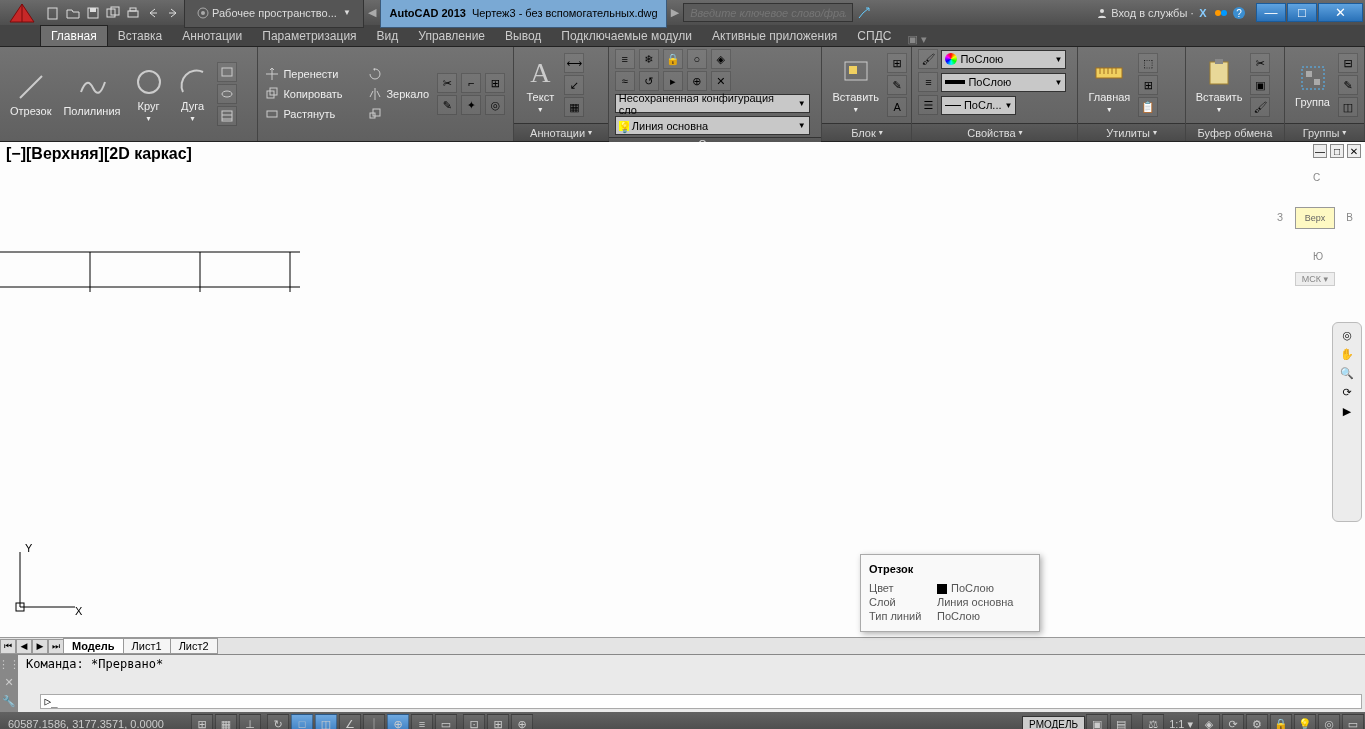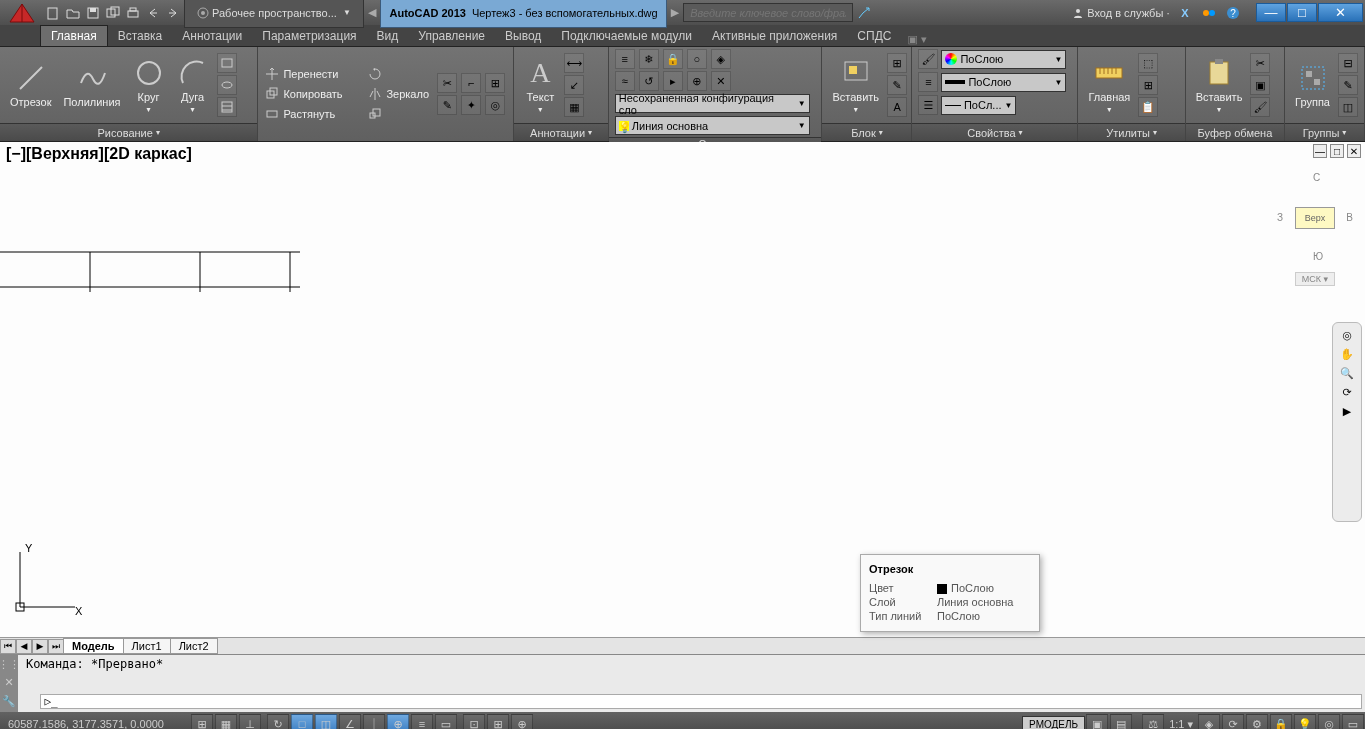--- a/index.html
+++ b/index.html
@@ -14,7 +14,7 @@
 .doc-title-wrap { background:#7aa9d4; color:#000; padding:14px 8px; font-size:11px; display:flex; align-items:center; gap:6px; height:19px; border:1px solid #3b5a7a; }
 .doc-title-app { font-weight:bold; }
 .search-box { background:#5a5a5a; border:1px solid #333; padding:2px 6px; color:#aaa; font-style:italic; font-size:11px; width:170px; height:19px; }
-.title-right { margin-left:auto; display:flex; align-items:center; gap:6px; }
+.title-right { margin-left:auto; display:flex; align-items:center; gap:0; }
 .login-txt { font-size:11px; color:#ddd; display:flex; align-items:center; gap:3px; }
 .win-ctrls { display:flex; gap:1px; margin-left:8px; }
 .win-btn { width:30px; height:19px; background:linear-gradient(#5fa3e0,#2971b8); border:1px solid #1c5b99; display:flex; align-items:center; justify-content:center; color:#fff; font-size:13px; }

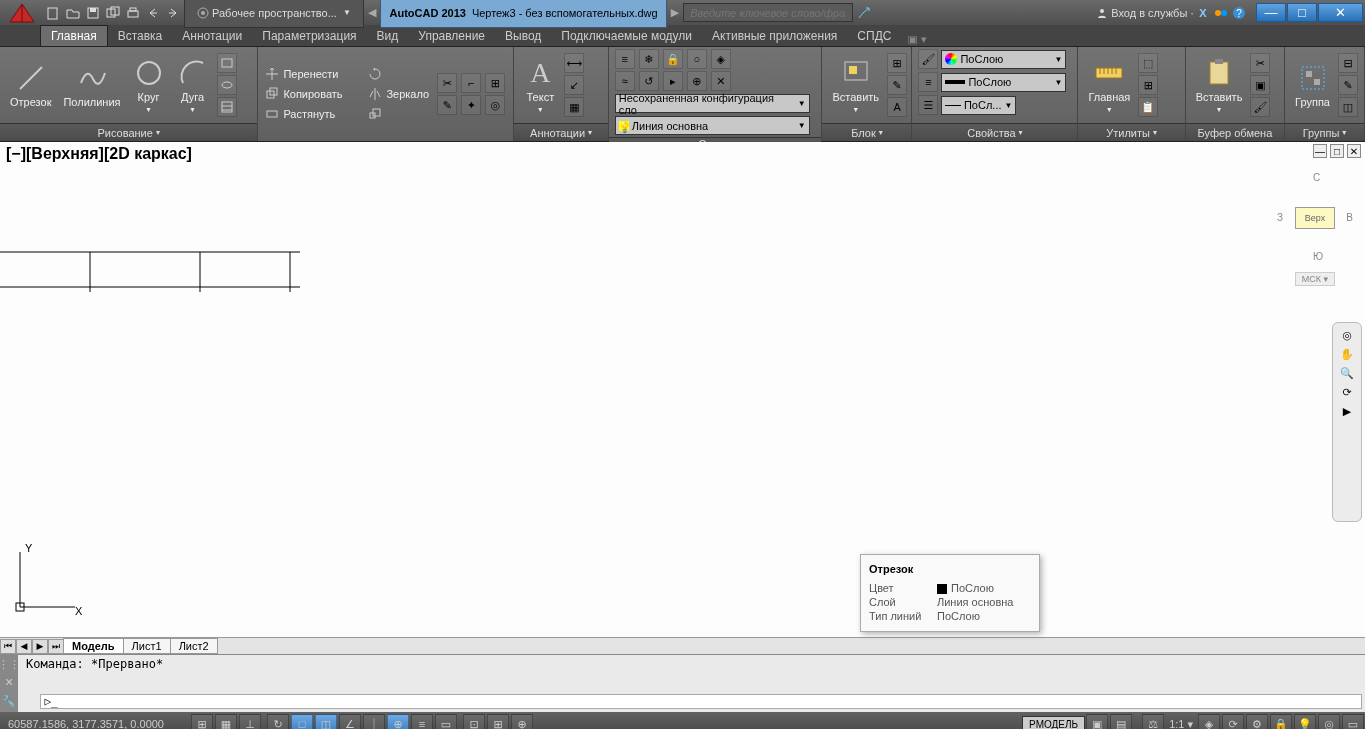--- a/index.html
+++ b/index.html
@@ -259,7 +259,6 @@
           </div>
       </div>
     </div>
-    <div class="panel-label arrow">Рисование</div>
   </div>
 
   <div class="panel" style="width:256px">

